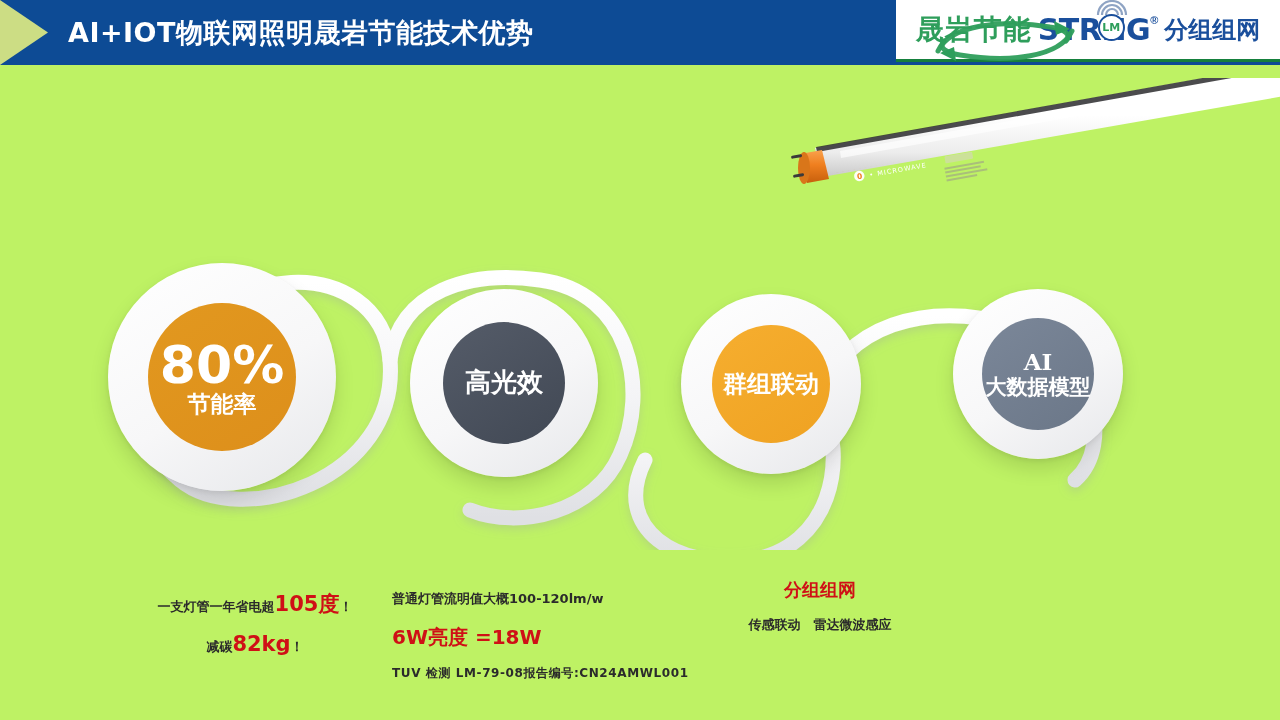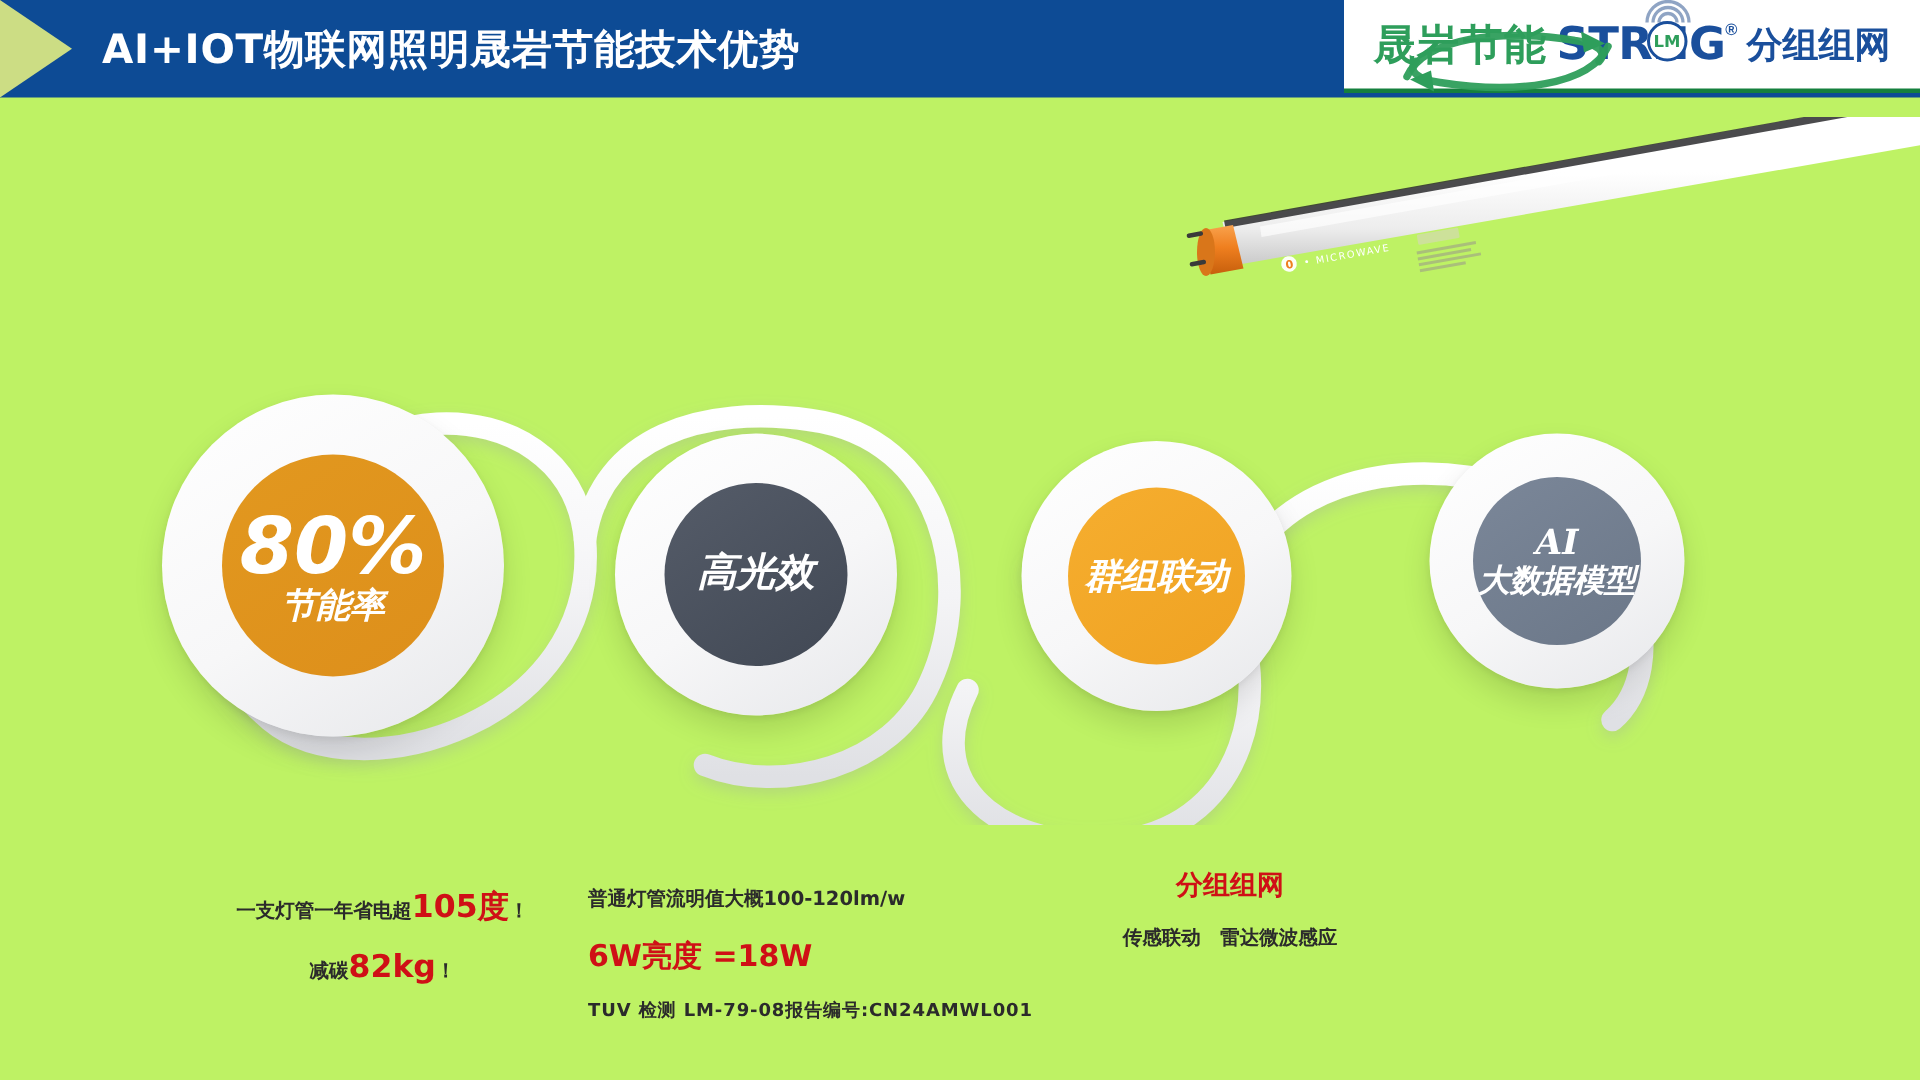--- a/index.html
+++ b/index.html
@@ -143,7 +143,6 @@
     text-align: right;
     line-height: 1.12;
     font-family: "DejaVu Sans", "Liberation Sans", sans-serif;
-    font-style: italic;
   }
   .node-plate {
     position: absolute;

